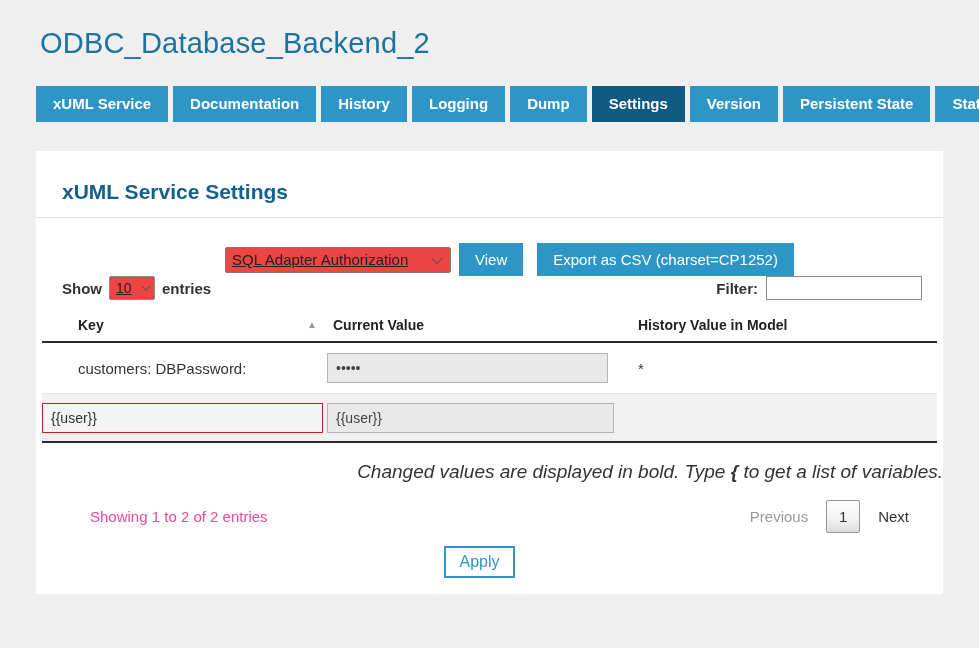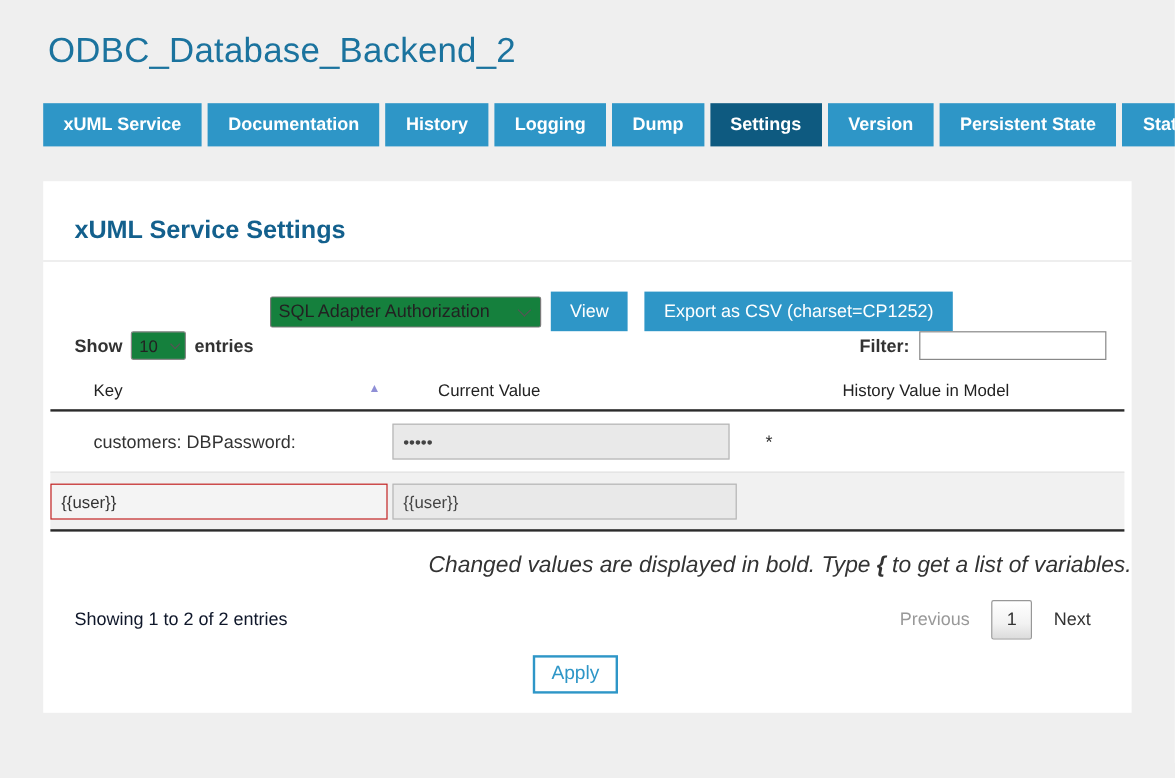--- a/index.html
+++ b/index.html
@@ -69,10 +69,11 @@
     font-size: 15px;
     font-family: "Liberation Sans", sans-serif;
     color: #222;
-    background: #15803d;
+    background: #ef4444;
     border: 1px solid #7a7a7a;
     border-radius: 2px;
     padding: 0 24px 0 6px;
+    text-decoration: underline;
   }
   .chevron {
     position: absolute;

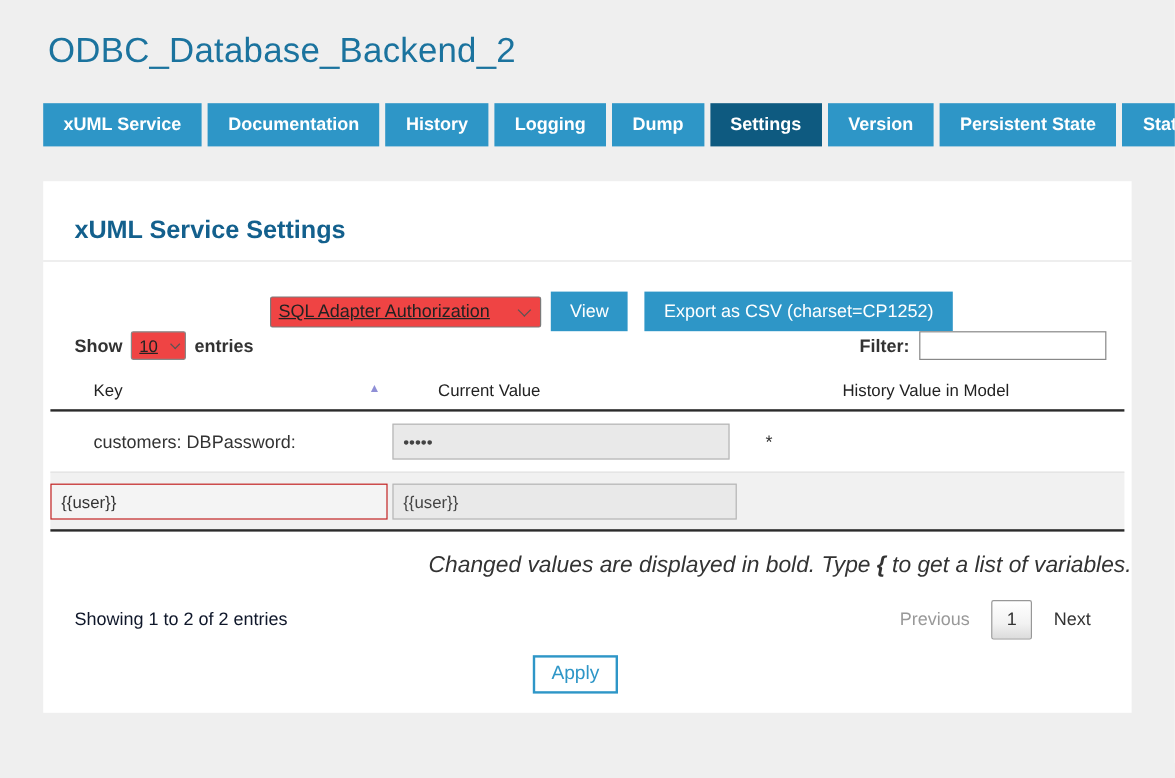--- a/index.html
+++ b/index.html
@@ -138,9 +138,8 @@
     height: 35px;
     border-bottom: 2px solid #2b2b2b;
     font-size: 14px;
-    font-weight: normal;
+    font-weight: bold;
     color: #222;
-    gap: 32px;
   }
   .t-head .col-key { padding-left: 36px; display: flex; align-items: center; justify-content: space-between; padding-right: 10px; cursor: pointer; }
   .t-head .col-current { padding-left: 6px; cursor: pointer; }

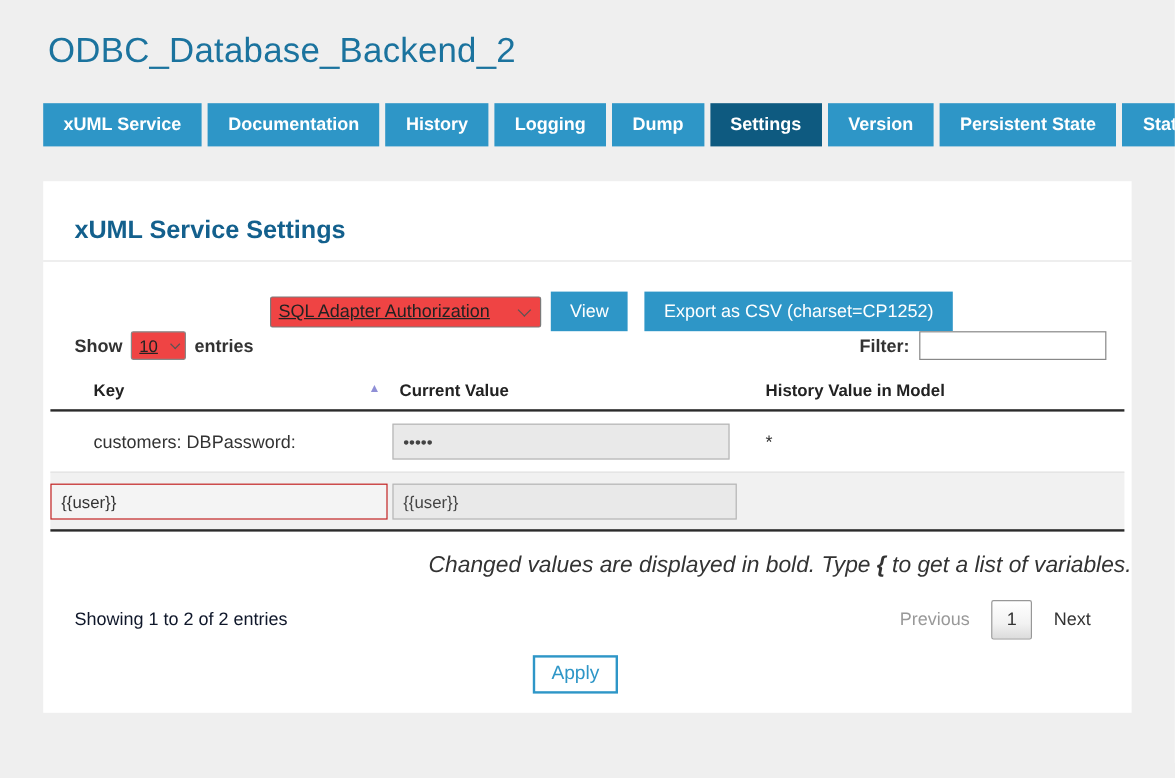--- a/index.html
+++ b/index.html
@@ -188,7 +188,7 @@
     margin-top: 17px;
     padding: 0 24px 0 26px;
   }
-  .info-text { font-size: 15px; color: #0f172a; }
+  .info-text { font-size: 15px; color: #ec4899; margin-left: 28px; }
   .paginate { display: flex; align-items: center; font-size: 15px; }
   .page-prev { color: #999; cursor: default; padding: 0 10px; }
   .page-next { color: #333; cursor: pointer; padding: 0 10px; }

